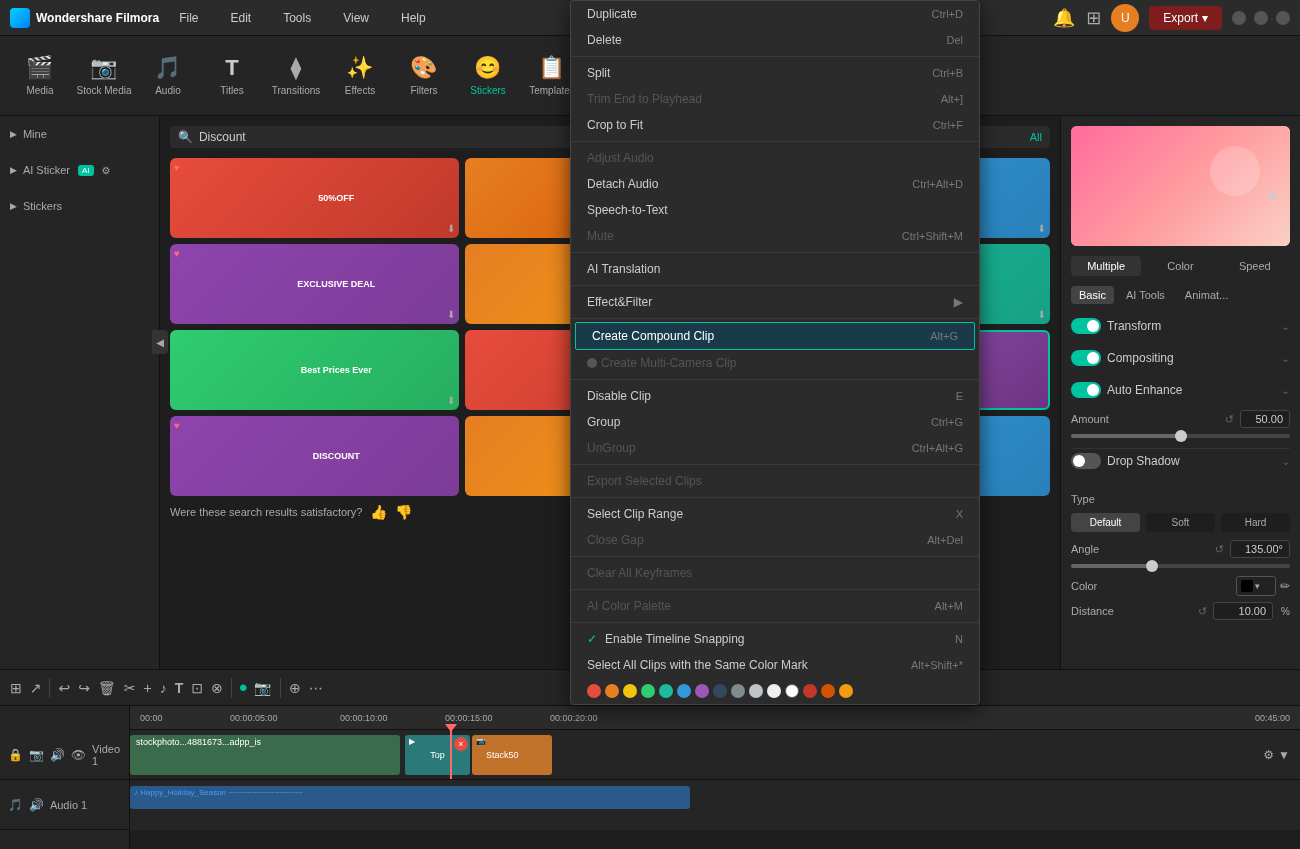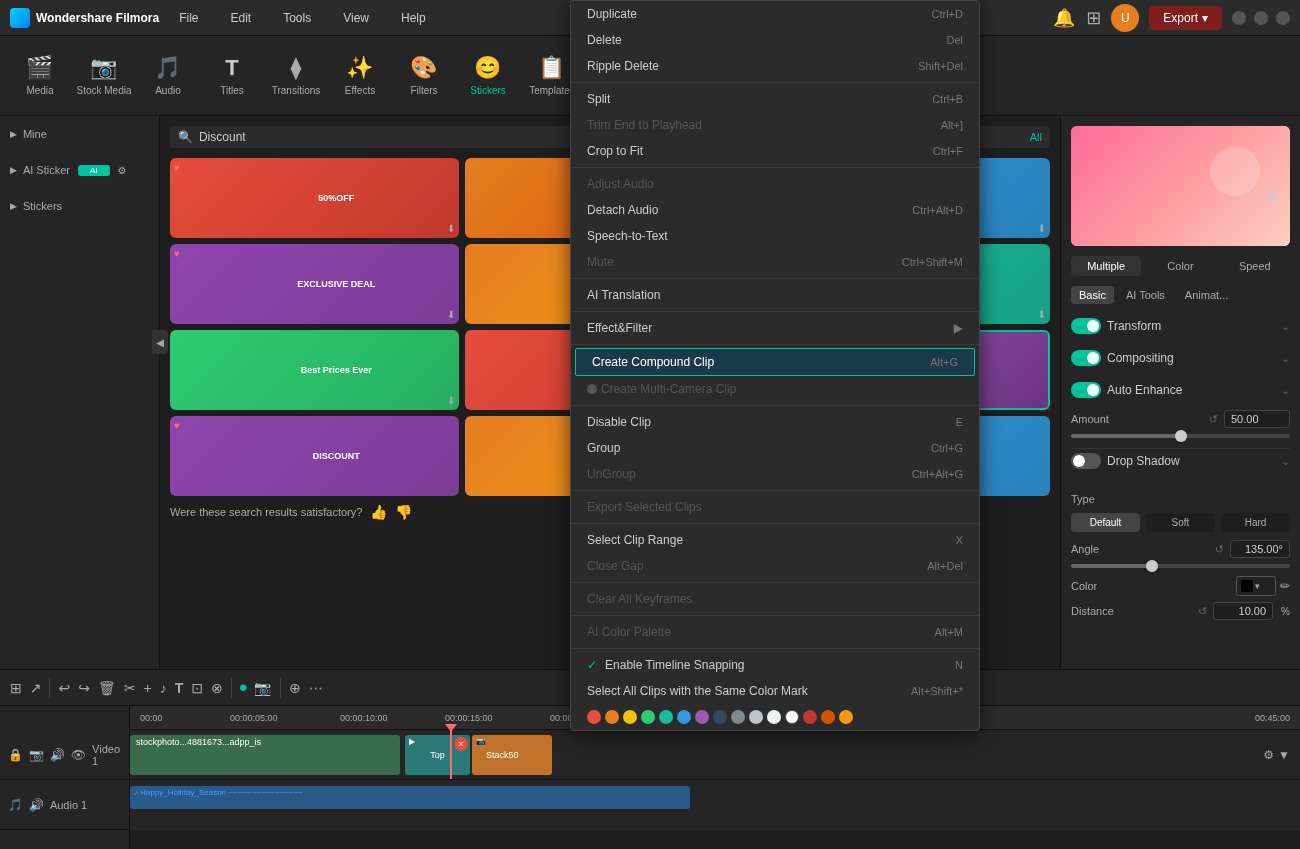--- a/index.html
+++ b/index.html
@@ -590,10 +590,6 @@
   <div class="cm-item">
     <span>Delete</span>
     <span class="cm-shortcut">Del</span>
-  </div>
-  <div class="cm-item">
-    <span>Ripple Delete</span>
-    <span class="cm-shortcut">Shift+Del</span>
   </div>
   <div class="cm-separator"></div>
   <div class="cm-item">

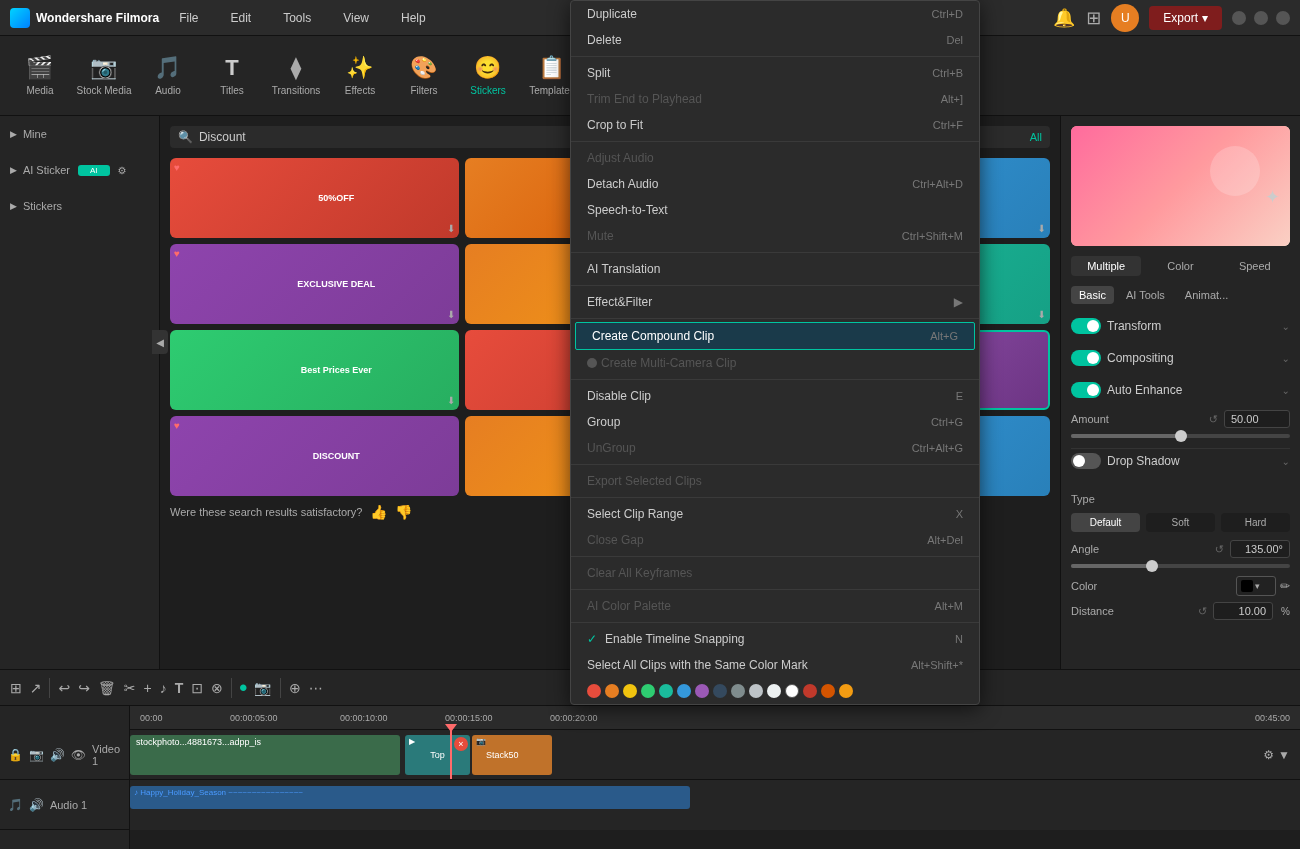--- a/index.html
+++ b/index.html
@@ -393,7 +393,7 @@
       <div class="sidebar-section-header">
         <span class="chevron">▶</span>
         <span>AI Sticker</span>
-        <span style="background:#00c4a0;color:#fff;font-size:8px;padding:1px 12px;border-radius:3px;margin-left:2px;">AI</span>
+        <span style="background:#00c4a0;color:#fff;font-size:8px;padding:1px 4px;border-radius:3px;margin-left:2px;">AI</span>
         <span style="color:#aaa;font-size:10px;margin-left:2px;">⚙</span>
       </div>
     </div>

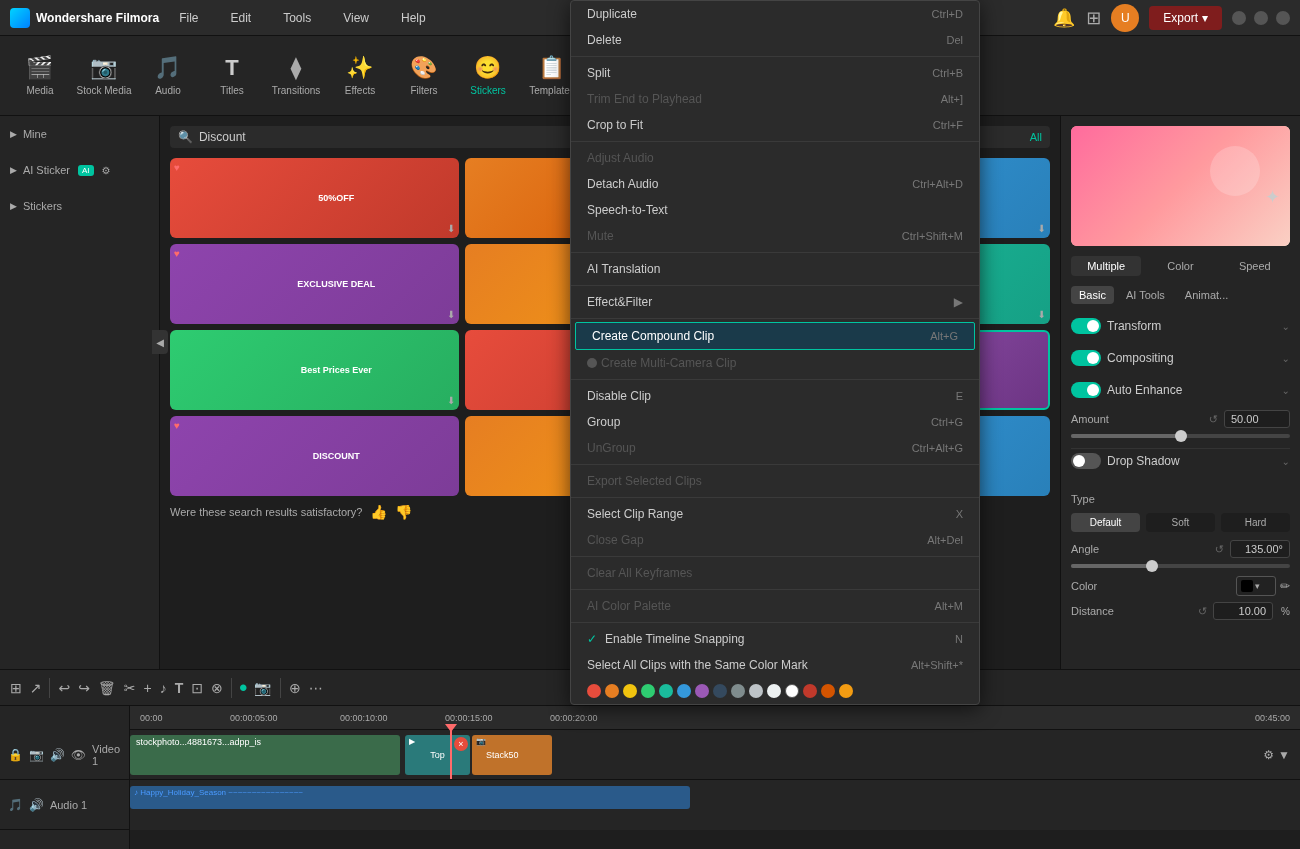--- a/index.html
+++ b/index.html
@@ -161,7 +161,7 @@
     .amount-label { color: #aaa; font-size: 11px; flex: 1; }
     .amount-val { 
       border: 1px solid #444; background: #1e1e1e; color: #ccc;
-      padding: 2px 6px; border-radius: 3px; font-size: 11px; width: 66px; text-align: left;
+      padding: 2px 6px; border-radius: 3px; font-size: 11px; width: 50px; text-align: right;
     }
     .slider-track {
       height: 4px; background: #444; border-radius: 2px; 

